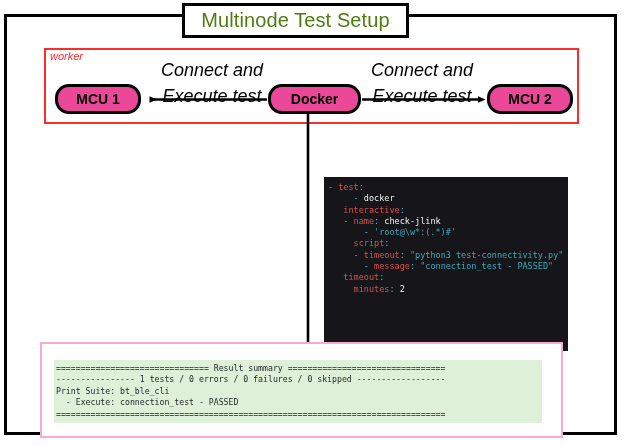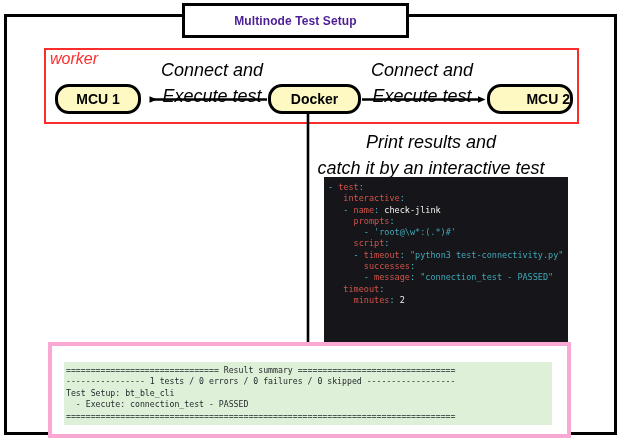--- a/index.html
+++ b/index.html
@@ -46,9 +46,9 @@
     z-index: 10;
   }
   .title-text {
-    font-size: 12px;
-    font-weight: bold;
-    color: #4c1d95;
+    font-size: 20px;
+    font-weight: normal;
+    color: #4d7c0f;
     letter-spacing: 0.1px;
     white-space: nowrap;
   }

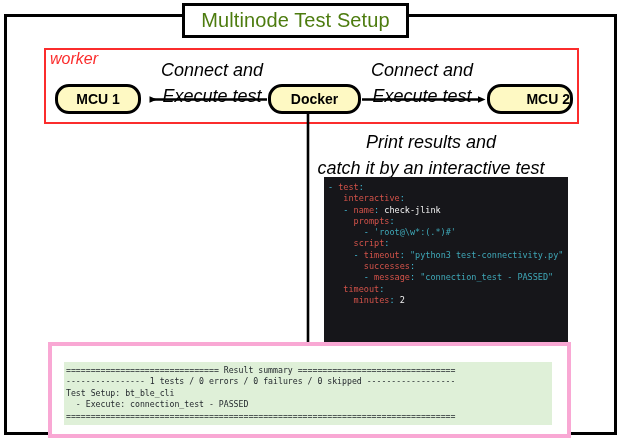--- a/index.html
+++ b/index.html
@@ -69,7 +69,7 @@
     position: absolute;
     left: 50px;
     top: 50px;
-    font-size: 16px;
+    font-size: 11px;
     font-style: italic;
     color: #fb2c2c;
     z-index: 6;

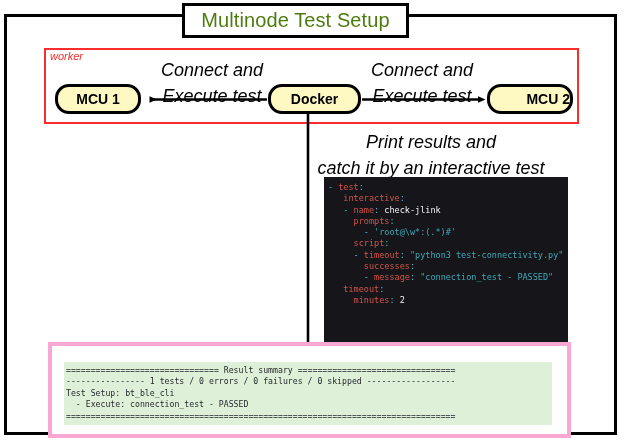--- a/index.html
+++ b/index.html
@@ -81,7 +81,7 @@
     position: absolute;
     border: 3px solid #000000;
     border-radius: 14px;
-    background: #fef9c3;
+    background: #ec4899;
     display: flex;
     align-items: center;
     justify-content: center;

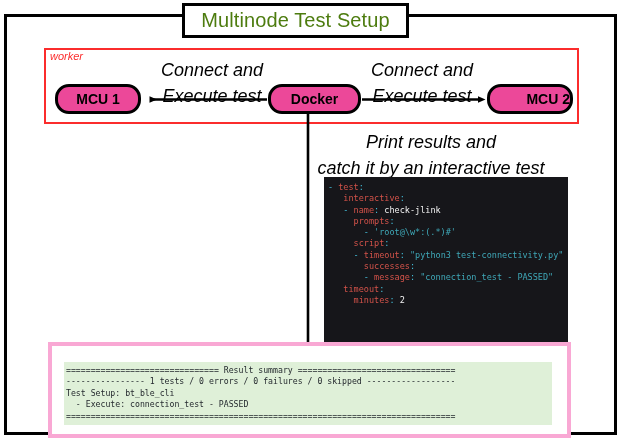--- a/index.html
+++ b/index.html
@@ -96,7 +96,7 @@
   }
   #node-mcu1 { left: 55px;  top: 84px; width: 86px;  height: 30px; }
   #node-docker { left: 268px; top: 84px; width: 93px; height: 30px; }
-  #node-mcu2 { left: 487px; top: 84px; width: 86px;  height: 30px; justify-content: flex-end; }
+  #node-mcu2 { left: 487px; top: 84px; width: 86px;  height: 30px; }
 
   
   .edge-svg {

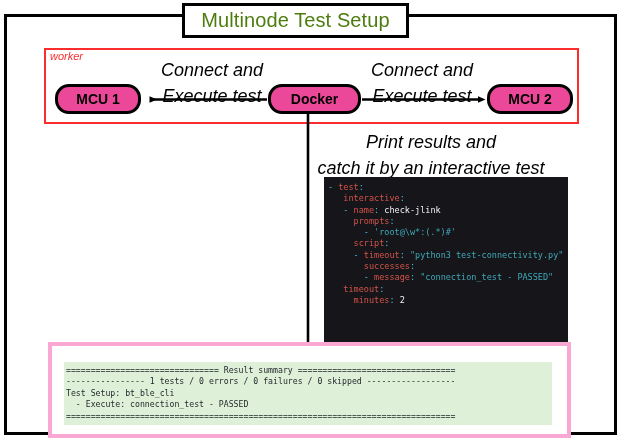--- a/index.html
+++ b/index.html
@@ -224,10 +224,6 @@
   <div class="edge-label" id="label-right">
       <div>Connect and</div>
       <div>Execute test</div>
-    </div>
-  <div class="edge-label" id="label-down">
-      <div>Print results and</div>
-      <div>catch it by an interactive test</div>
     </div>
 
   <div class="code-block">

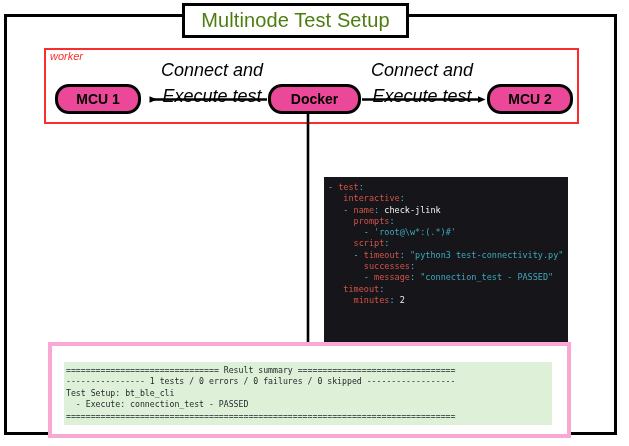--- a/index.html
+++ b/index.html
@@ -229,6 +229,7 @@
   <div class="code-block">
     <div id="code-lines">
         <div class="code-line"><span class="tok-dash">- </span><span class="tok-key">test</span><span class="tok-colon">:</span></div>
+        <div class="code-line"><span class="tok-val">     </span><span class="tok-dash">- </span><span class="tok-val">docker</span></div>
         <div class="code-line"><span class="tok-val">   </span><span class="tok-key">interactive</span><span class="tok-colon">:</span></div>
         <div class="code-line"><span class="tok-val">   </span><span class="tok-dash">- </span><span class="tok-key">name</span><span class="tok-colon">: </span><span class="tok-val">check-jlink</span></div>
         <div class="code-line"><span class="tok-val">     </span><span class="tok-key">prompts</span><span class="tok-colon">:</span></div>

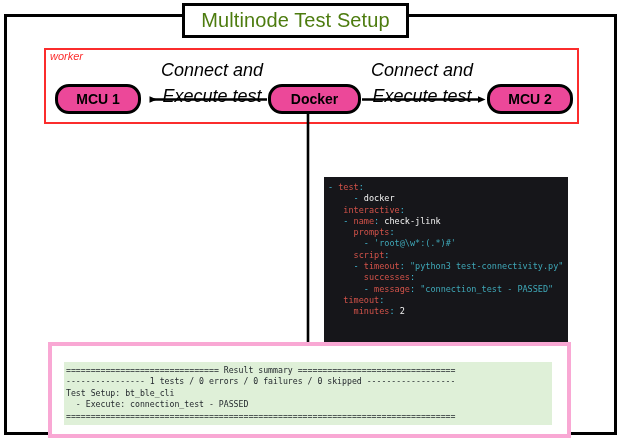--- a/index.html
+++ b/index.html
@@ -232,7 +232,6 @@
         <div class="code-line"><span class="tok-val">     </span><span class="tok-dash">- </span><span class="tok-val">docker</span></div>
         <div class="code-line"><span class="tok-val">   </span><span class="tok-key">interactive</span><span class="tok-colon">:</span></div>
         <div class="code-line"><span class="tok-val">   </span><span class="tok-dash">- </span><span class="tok-key">name</span><span class="tok-colon">: </span><span class="tok-val">check-jlink</span></div>
-        <div class="code-line"><span class="tok-val">     </span><span class="tok-key">prompts</span><span class="tok-colon">:</span></div>
         <div class="code-line"><span class="tok-val">       </span><span class="tok-dash">- </span><span class="tok-str">'root@\w*:(.*)#'</span></div>
         <div class="code-line"><span class="tok-val">     </span><span class="tok-key">script</span><span class="tok-colon">:</span></div>
         <div class="code-line"><span class="tok-val">     </span><span class="tok-dash">- </span><span class="tok-key">timeout</span><span class="tok-colon">: </span><span class="tok-str">"python3 test-connectivity.py"</span></div>

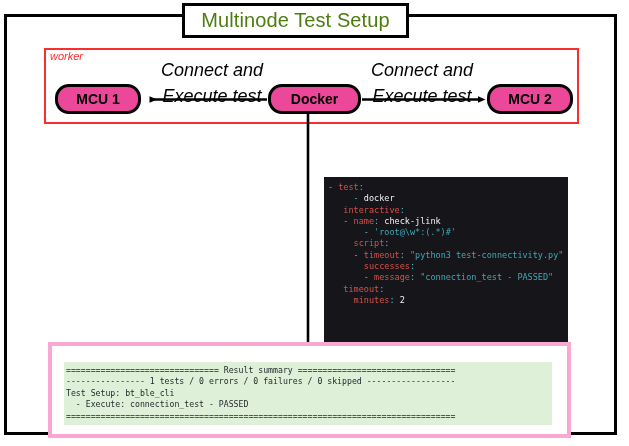--- a/index.html
+++ b/index.html
@@ -235,7 +235,6 @@
         <div class="code-line"><span class="tok-val">       </span><span class="tok-dash">- </span><span class="tok-str">'root@\w*:(.*)#'</span></div>
         <div class="code-line"><span class="tok-val">     </span><span class="tok-key">script</span><span class="tok-colon">:</span></div>
         <div class="code-line"><span class="tok-val">     </span><span class="tok-dash">- </span><span class="tok-key">timeout</span><span class="tok-colon">: </span><span class="tok-str">"python3 test-connectivity.py"</span></div>
-        <div class="code-line"><span class="tok-val">       </span><span class="tok-key">successes</span><span class="tok-colon">:</span></div>
         <div class="code-line"><span class="tok-val">       </span><span class="tok-dash">- </span><span class="tok-key">message</span><span class="tok-colon">: </span><span class="tok-str">"connection_test - PASSED"</span></div>
         <div class="code-line"><span class="tok-val">   </span><span class="tok-key">timeout</span><span class="tok-colon">:</span></div>
         <div class="code-line"><span class="tok-val">     </span><span class="tok-key">minutes</span><span class="tok-colon">: </span><span class="tok-num">2</span></div>

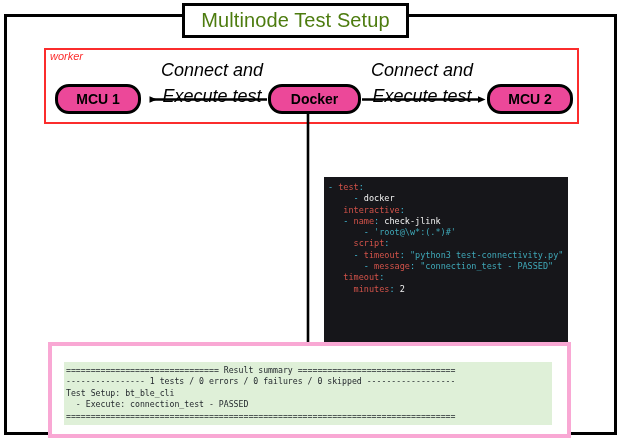--- a/index.html
+++ b/index.html
@@ -154,11 +154,11 @@
   
   .result-panel {
     position: absolute;
-    left: 48px;
+    left: 40px;
     top: 342px;
     width: 523px;
     height: 96px;
-    border: 4px solid #f9a8d4;
+    border: 2px solid #f9a8d4;
     box-sizing: border-box;
     background: #ffffff;
     z-index: 9;

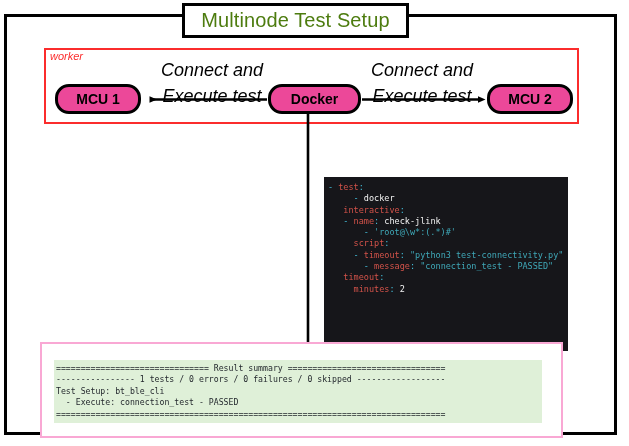--- a/index.html
+++ b/index.html
@@ -246,7 +246,7 @@
       <div id="result-lines">
           <div class="result-line">=============================== Result summary ================================</div>
           <div class="result-line">---------------- 1 tests / 0 errors / 0 failures / 0 skipped ------------------</div>
-          <div class="result-line">Test Setup: bt_ble_cli</div>
+          <div class="result-line">Print Suite: bt_ble_cli</div>
           <div class="result-line">  - Execute: connection_test - PASSED</div>
           <div class="result-line">===============================================================================</div>
         </div>

